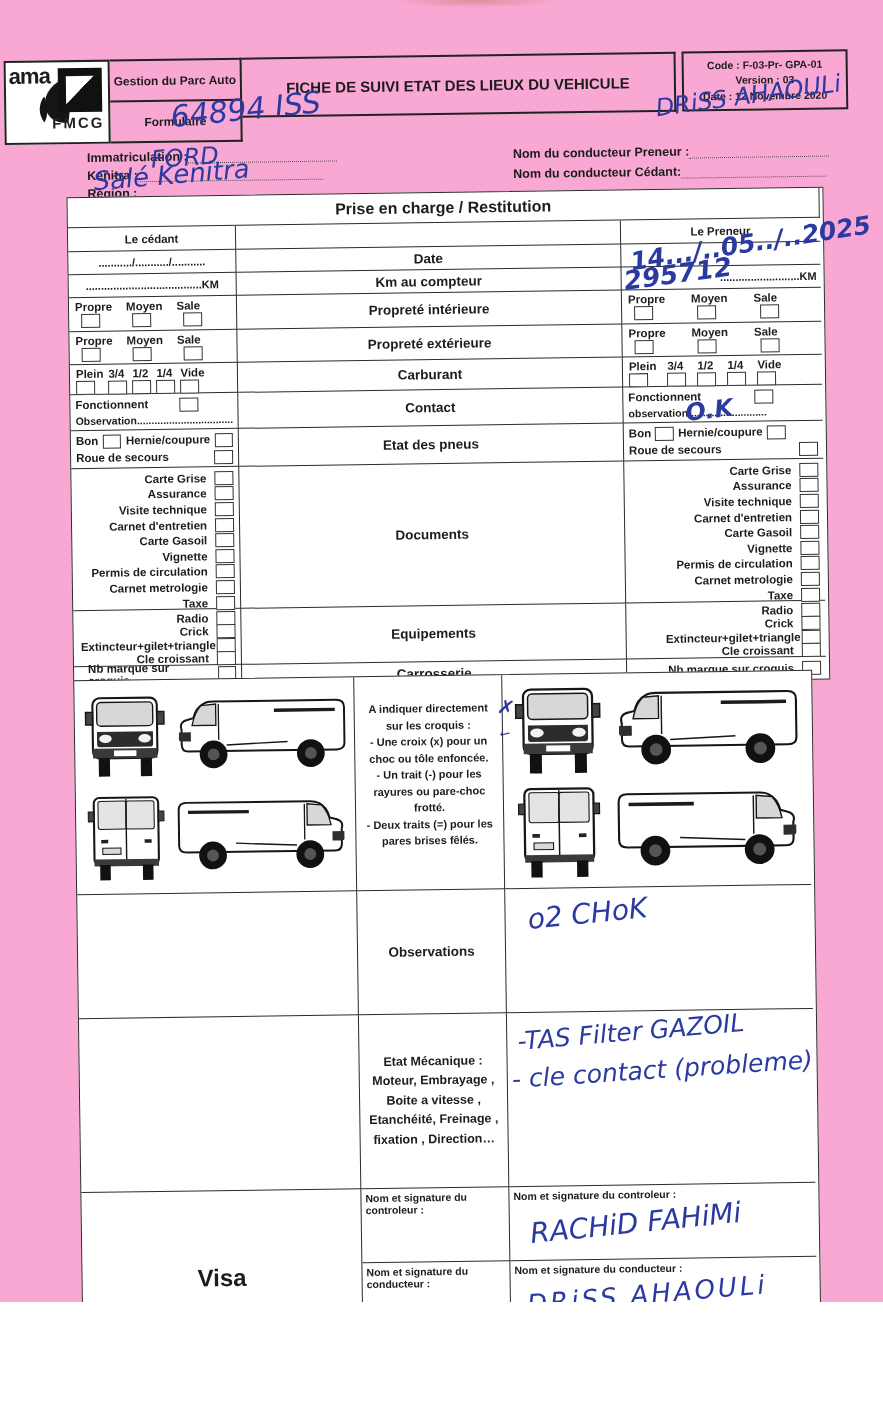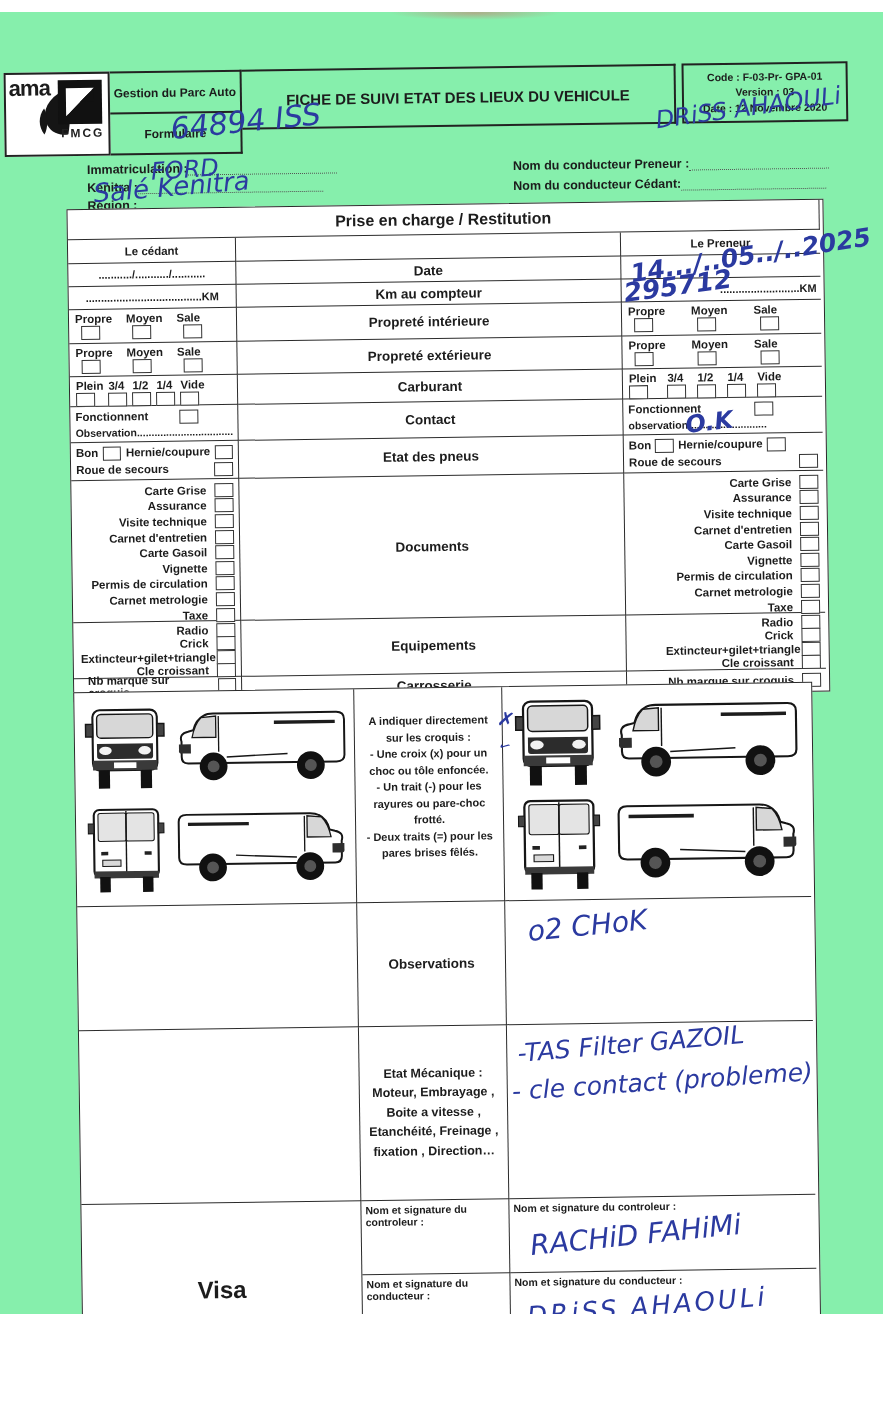--- a/index.html
+++ b/index.html
@@ -3,8 +3,8 @@
 <meta charset="utf-8">
 <style>
   html,body{margin:0;padding:0;background:#ffffff;}
-  .page{position:relative;width:883px;height:1302px;background:#86efac;overflow:hidden;
-        font-family:"Liberation Sans",sans-serif;color:#1c1c1c;margin-top:12px;}
+  .page{position:relative;width:883px;height:1302px;background:#f9a8d4;overflow:hidden;
+        font-family:"Liberation Sans",sans-serif;color:#1c1c1c;}
   .sheet{position:absolute;inset:0;transform:rotate(-0.8deg);transform-origin:440px 90px;}
   .smudge{position:absolute;left:390px;top:-6px;width:170px;height:14px;border-radius:50%;
           background:radial-gradient(closest-side,rgba(205,120,110,.55),rgba(205,120,110,0));}

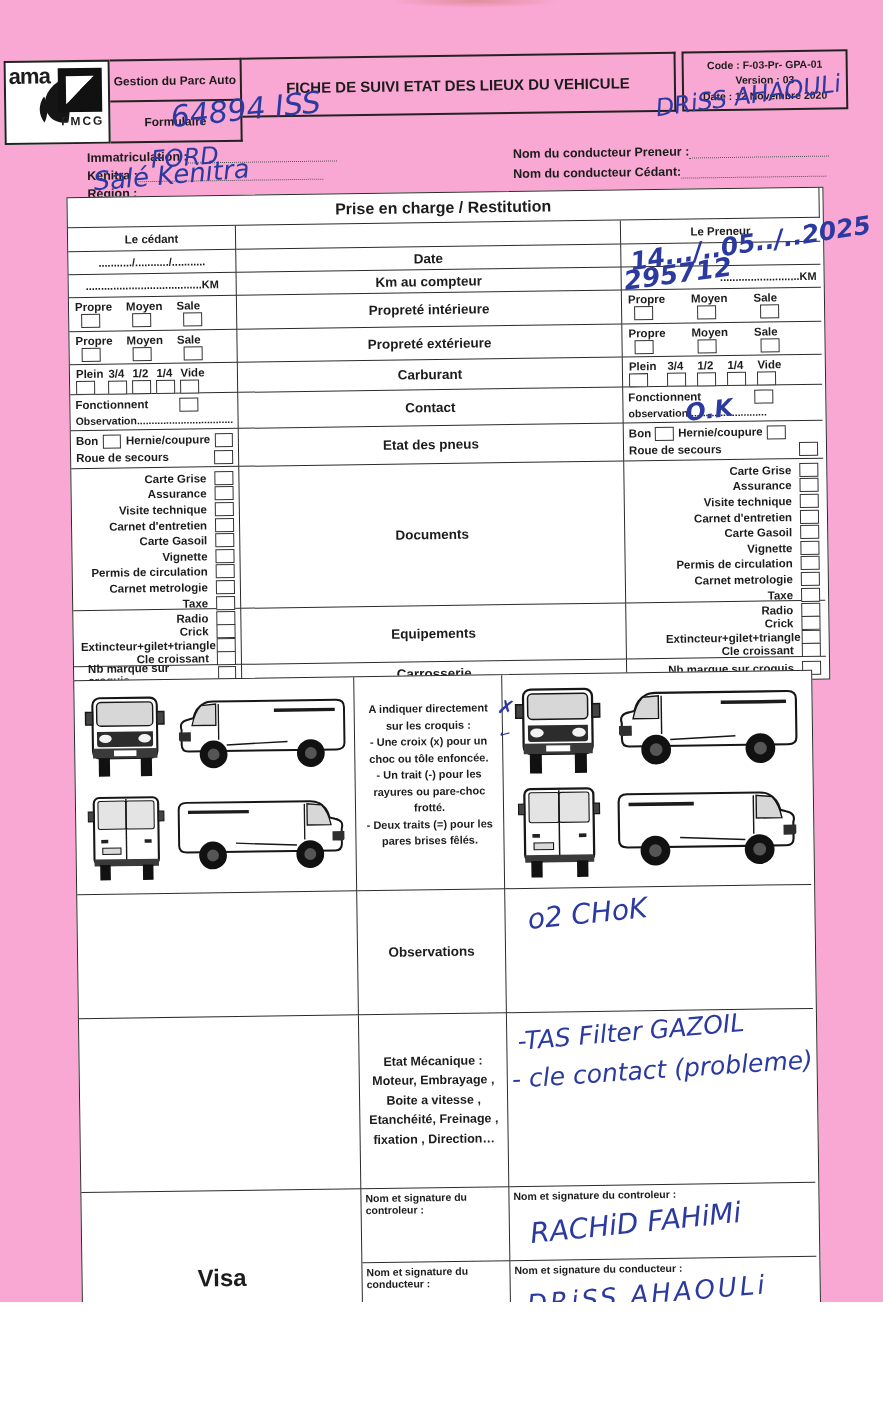--- a/index.html
+++ b/index.html
@@ -16,7 +16,7 @@
   .leaf{position:absolute;left:28px;top:14px;width:40px;height:52px;}
   .fmcgSq{position:absolute;right:6px;top:6px;width:44px;height:44px;background:#111;}
   .fmcgSq svg{position:absolute;left:6px;top:6px;}
-  .fmcgTxt{position:absolute;right:4px;top:52px;font-size:12px;font-weight:bold;letter-spacing:2px;color:#222;}
+  .fmcgTxt{position:absolute;right:4px;top:52px;font-size:15px;font-weight:bold;letter-spacing:2px;color:#222;}
   .gestBox{width:130px;height:80px;border:2px solid #222;border-left:none;display:flex;flex-direction:column;}
   .gestBox>div{flex:1;display:flex;align-items:center;justify-content:center;font-size:12px;font-weight:bold;}
   .gestBox>div:first-child{border-bottom:2px solid #222;}

